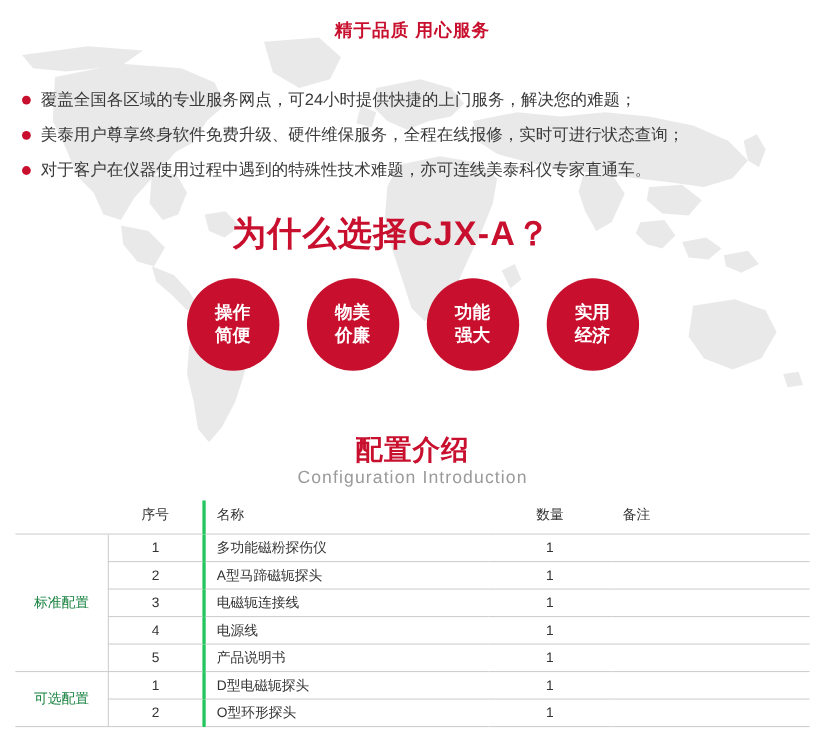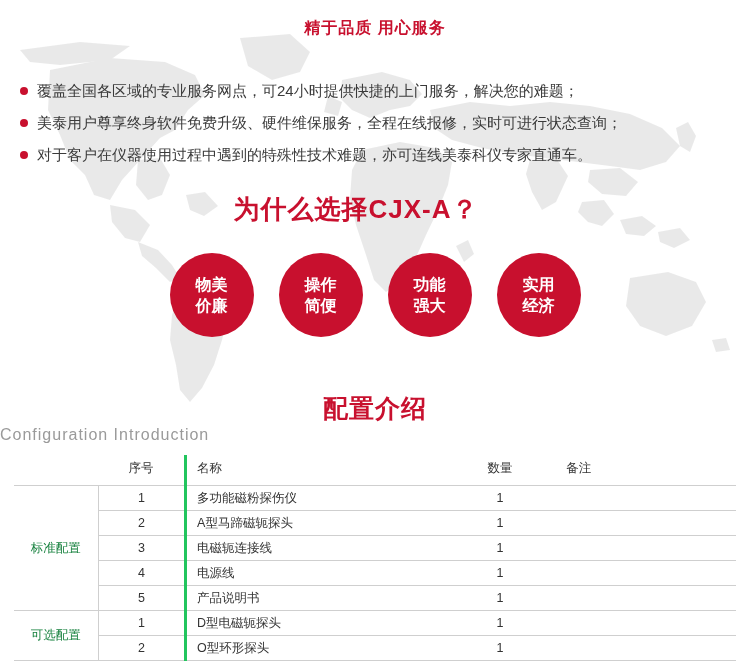--- a/index.html
+++ b/index.html
@@ -84,7 +84,7 @@
     left: 0;
     width: 712px;
     text-align: center;
-    font-size: 26px;
+    font-size: 31px;
     font-weight: bold;
     color: #c8102e;
     letter-spacing: 1px;

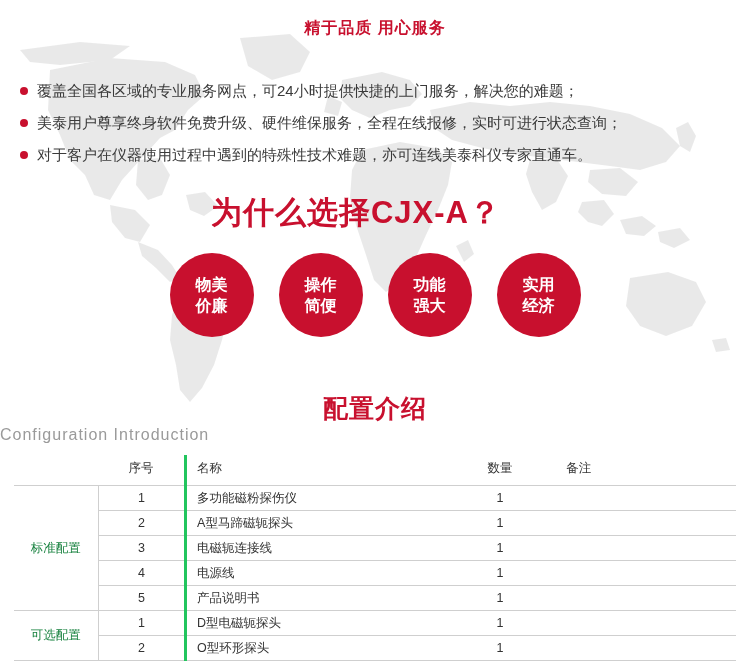--- a/index.html
+++ b/index.html
@@ -240,12 +240,12 @@
 
   <div class="circles">
     <div class="circle">
+      <span>操作</span>
+      <span>简便</span>
+    </div>
+    <div class="circle">
       <span>物美</span>
       <span>价廉</span>
-    </div>
-    <div class="circle">
-      <span>操作</span>
-      <span>简便</span>
     </div>
     <div class="circle">
       <span>功能</span>

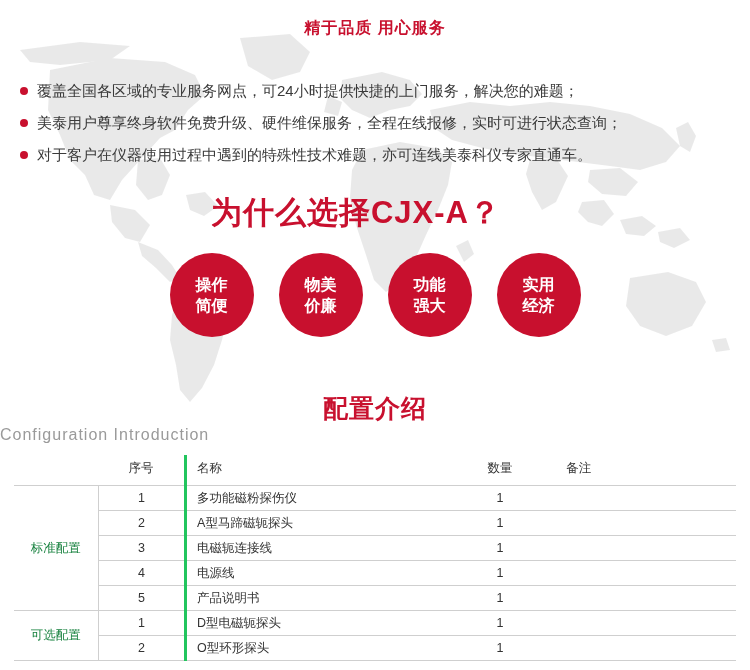--- a/index.html
+++ b/index.html
@@ -131,7 +131,7 @@
     top: 426px;
     left: 0;
     width: 750px;
-    text-align: left;
+    text-align: center;
     font-size: 16px;
     color: #9a9a9a;
     letter-spacing: 1px;

